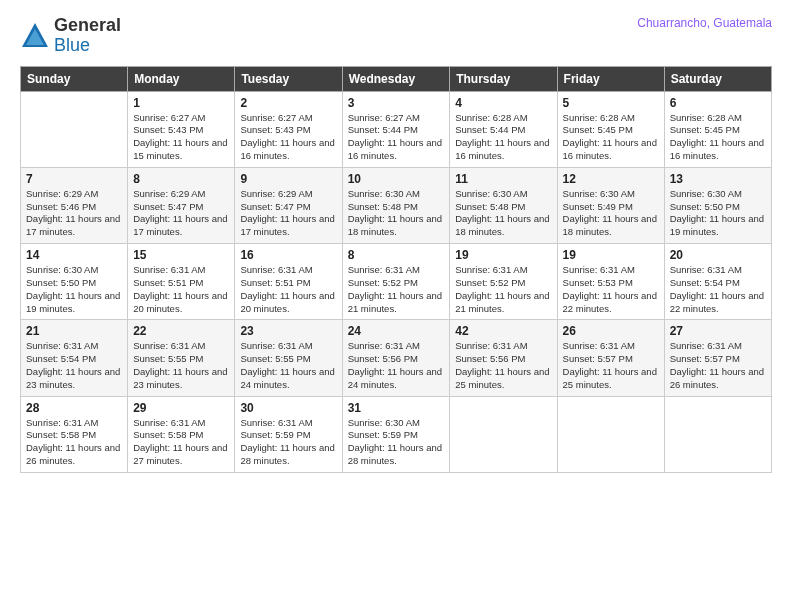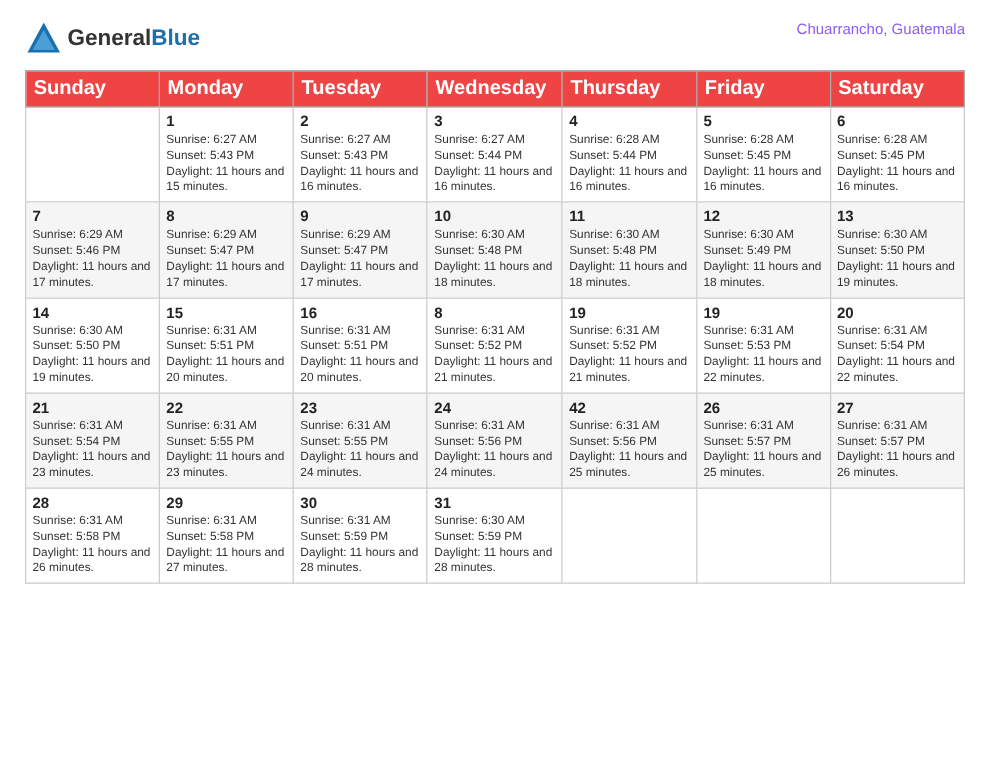--- a/index.html
+++ b/index.html
@@ -27,7 +27,7 @@
     }
     .logo-text {
       display: flex;
-      flex-direction: row;
+      flex-direction: column;
       line-height: 1.1;
     }
     .logo-general {

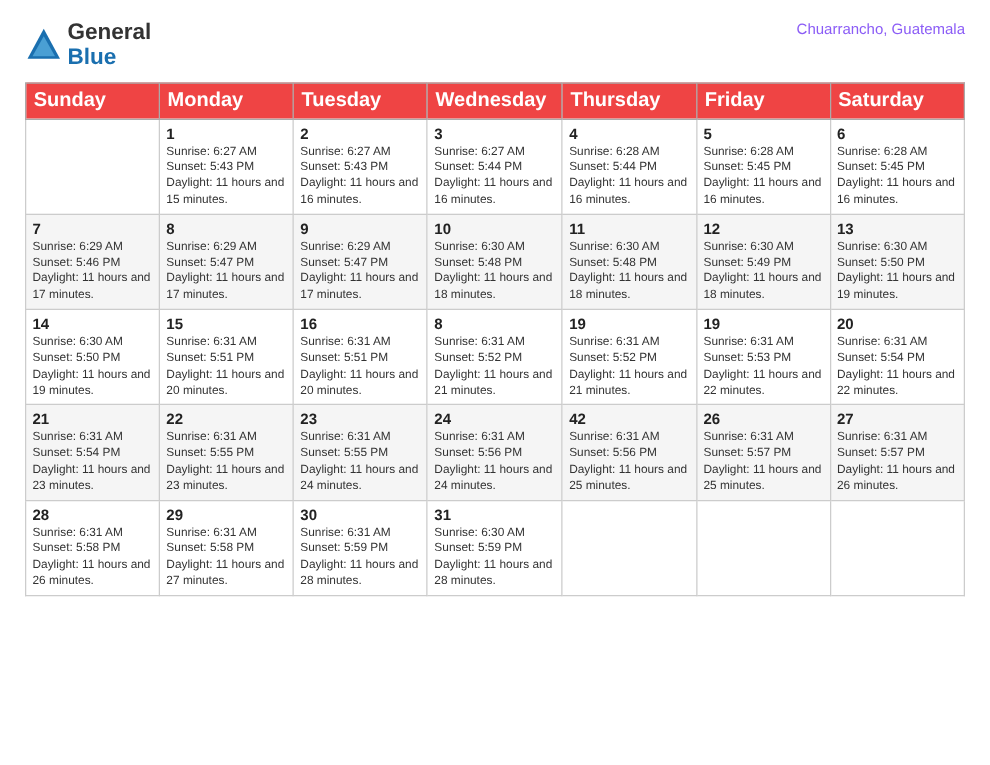--- a/index.html
+++ b/index.html
@@ -37,7 +37,7 @@
     }
     .logo-blue {
       font-size: 18px;
-      font-weight: bold;
+      font-weight: normal;
       color: #1a6faf;
     }
     .logo-icon {

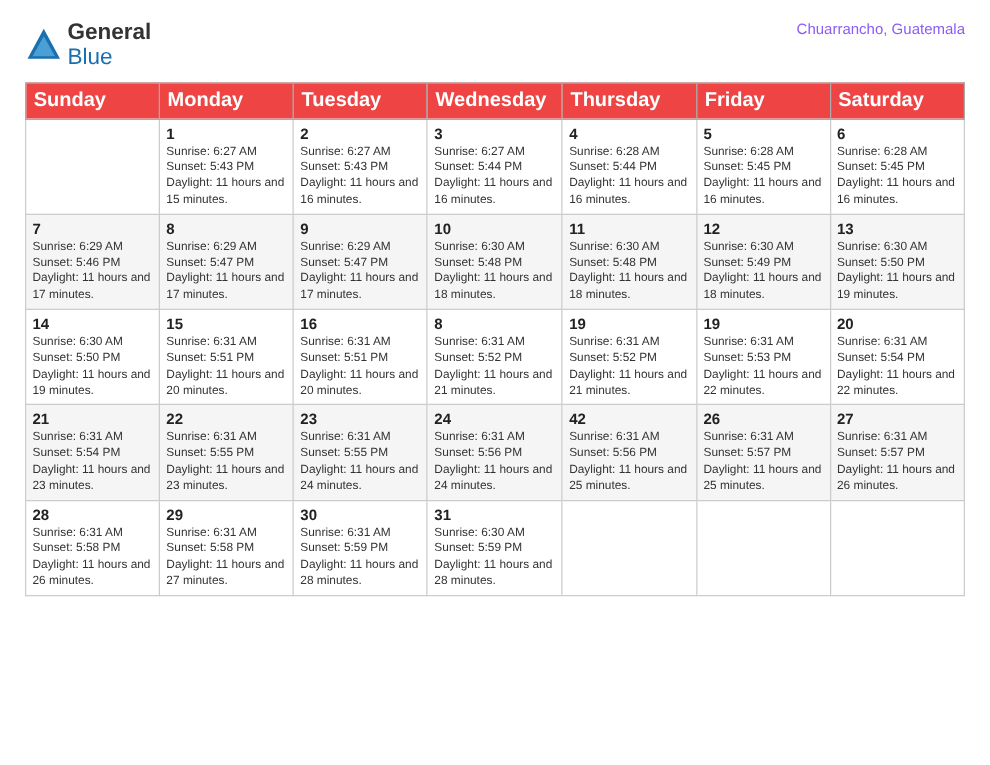--- a/index.html
+++ b/index.html
@@ -63,11 +63,11 @@
       font-size: 10px;
     }
     .calendar th {
-      background-color: #ef4444;
+      background-color: #404040;
       color: #fff;
       text-align: left;
       padding: 5px 6px;
-      font-size: 16px;
+      font-size: 12px;
       font-weight: bold;
       border: 1px solid #aaa;
     }

